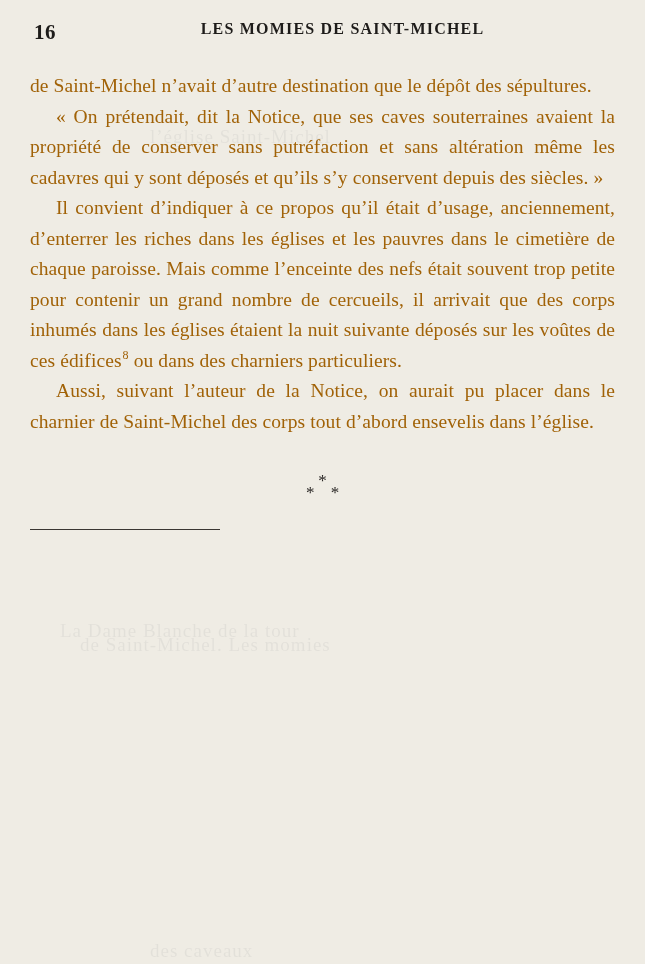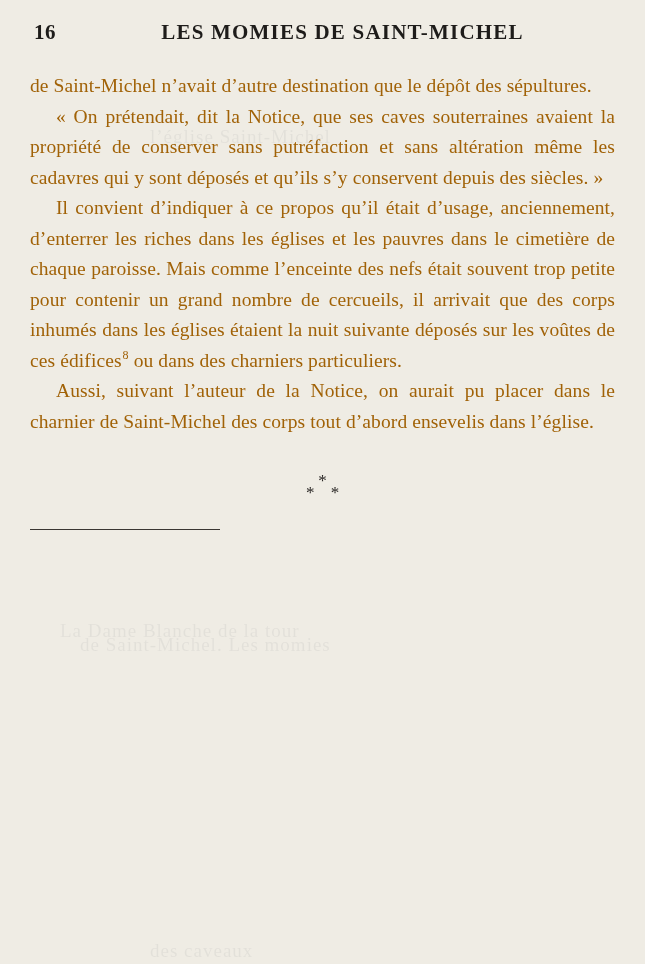--- a/index.html
+++ b/index.html
@@ -36,7 +36,7 @@
   .running-title {
     flex: 1;
     text-align: center;
-    font-size: 21px;
+    font-size: 16px;
     font-variant: small-caps;
     letter-spacing: 1.2px;
     font-weight: bold;

